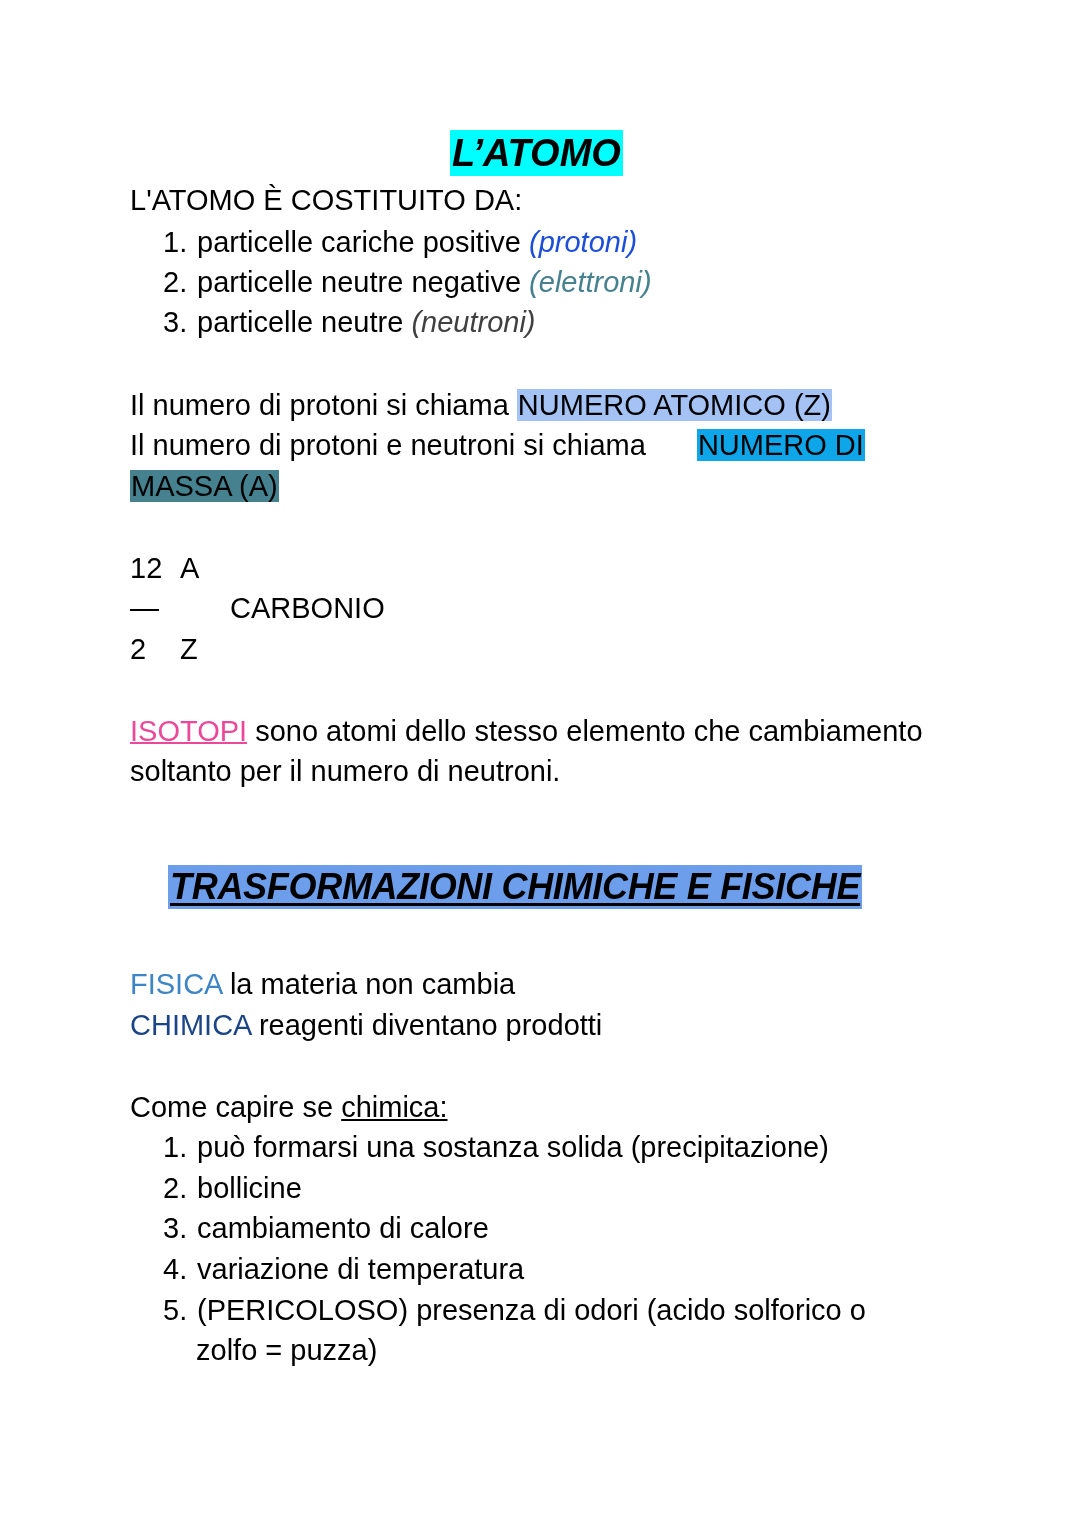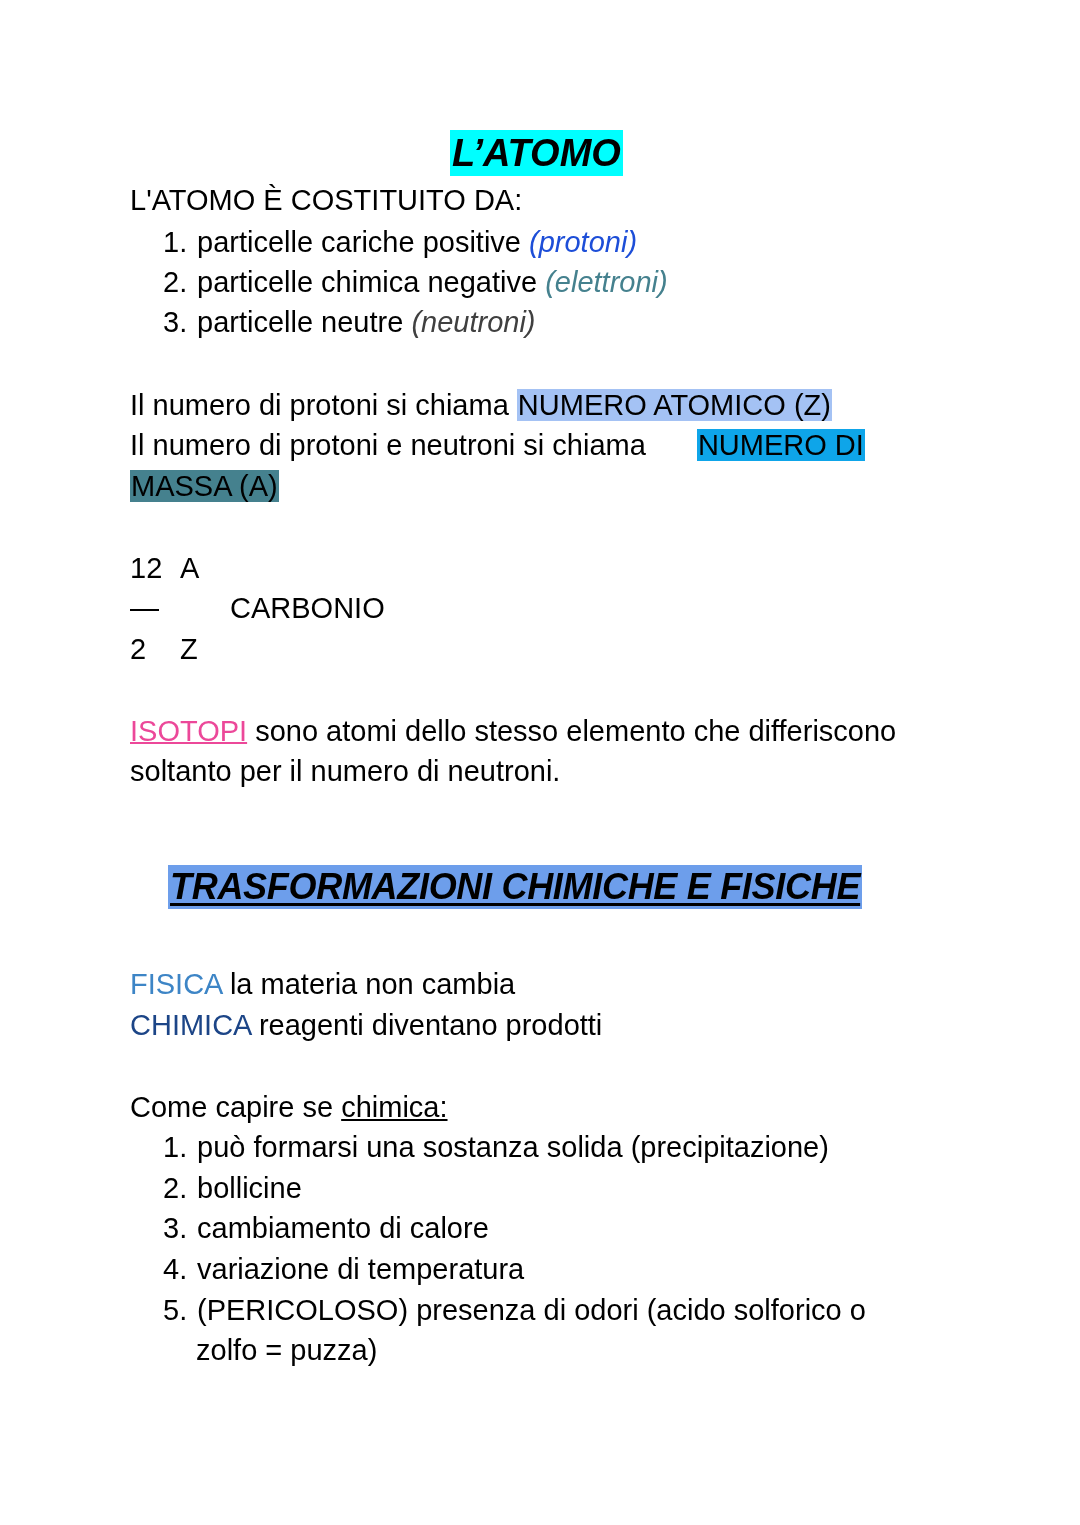--- a/index.html
+++ b/index.html
@@ -73,7 +73,7 @@
     <span class="num">1.</span><span>particelle cariche positive </span><span class="it" style="color:#1d4ed8;">(protoni)</span>
   </div>
   <div class="line indent" style="top:262px;">
-    <span class="num">2.</span><span>particelle chimica negative </span><span class="it" style="color:#45818E;">(elettroni)</span>
+    <span class="num">2.</span><span>particelle neutre negative </span><span class="it" style="color:#45818E;">(elettroni)</span>
   </div>
   <div class="line indent" style="top:302px;">
     <span class="num">3.</span><span>particelle neutre </span><span class="it" style="color:#404040;">(neutroni)</span>

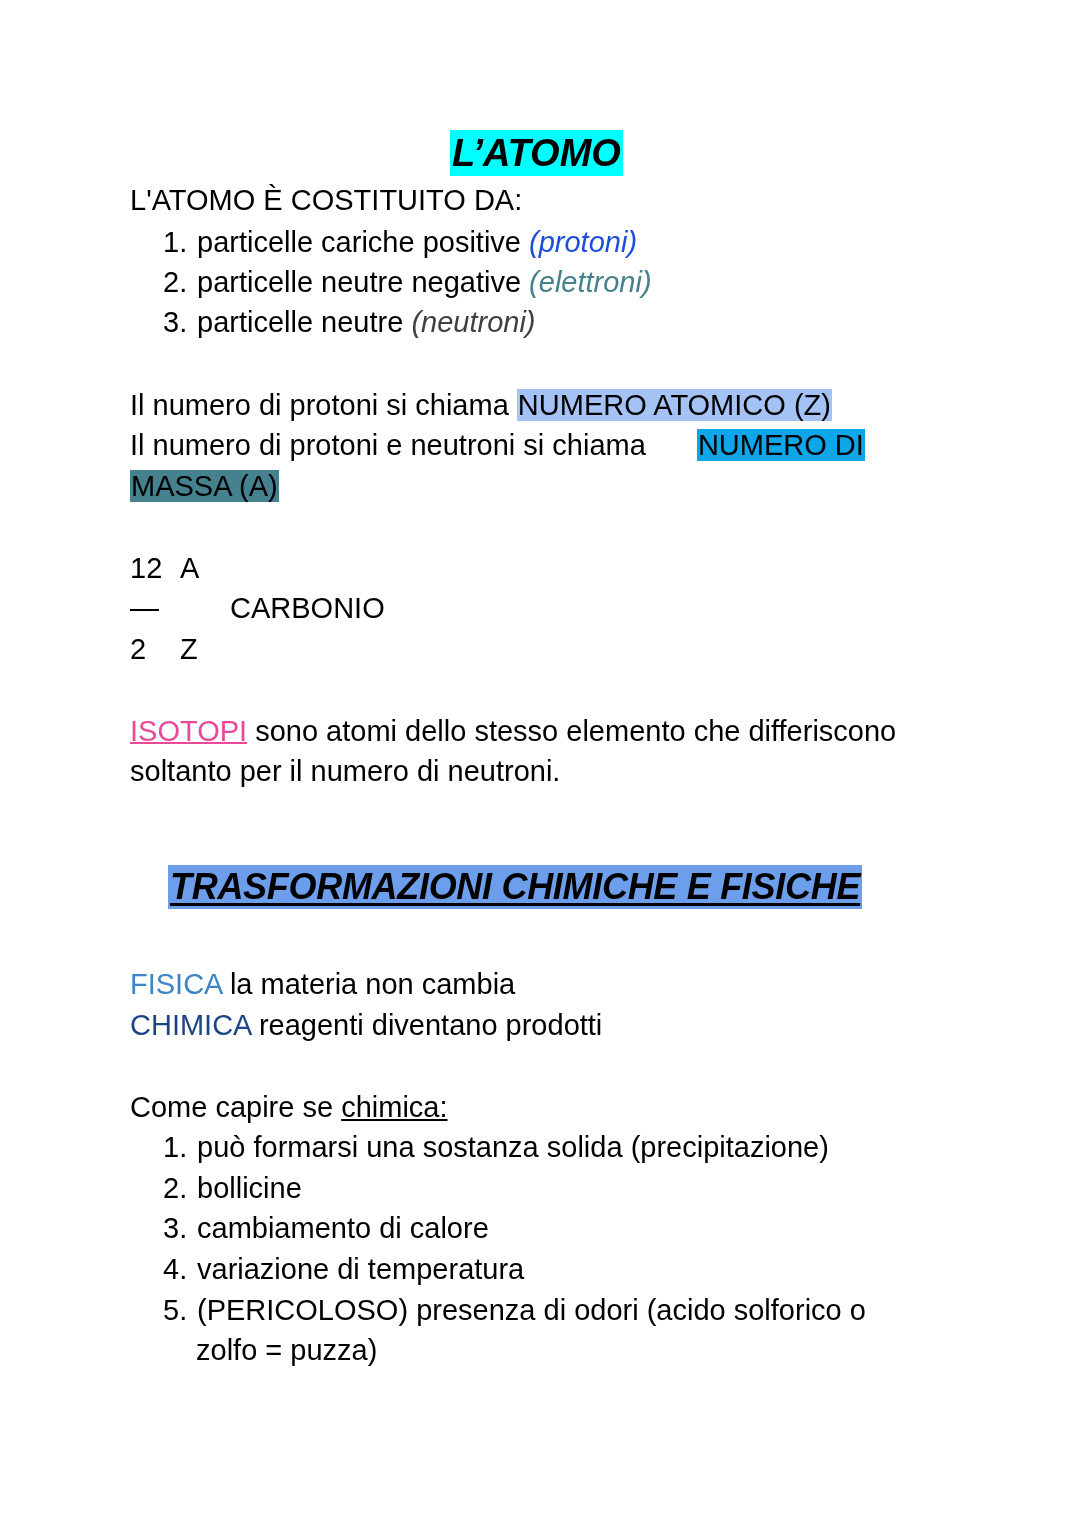--- a/index.html
+++ b/index.html
@@ -100,7 +100,7 @@
   </div>
 
   <div class="line" style="top:711px;">
-    <span class="link" style="color:#ec4899;">ISOTOPI</span><span> sono atomi dello stesso elemento che differiscono</span>
+    <span class="link" style="color:#ec4899;">ISOTOPI</span><span> sono atomi dello stesso elemento che cambiamento</span>
   </div>
   <div class="line" style="top:751px;">soltanto per il numero di neutroni.</div>
 

